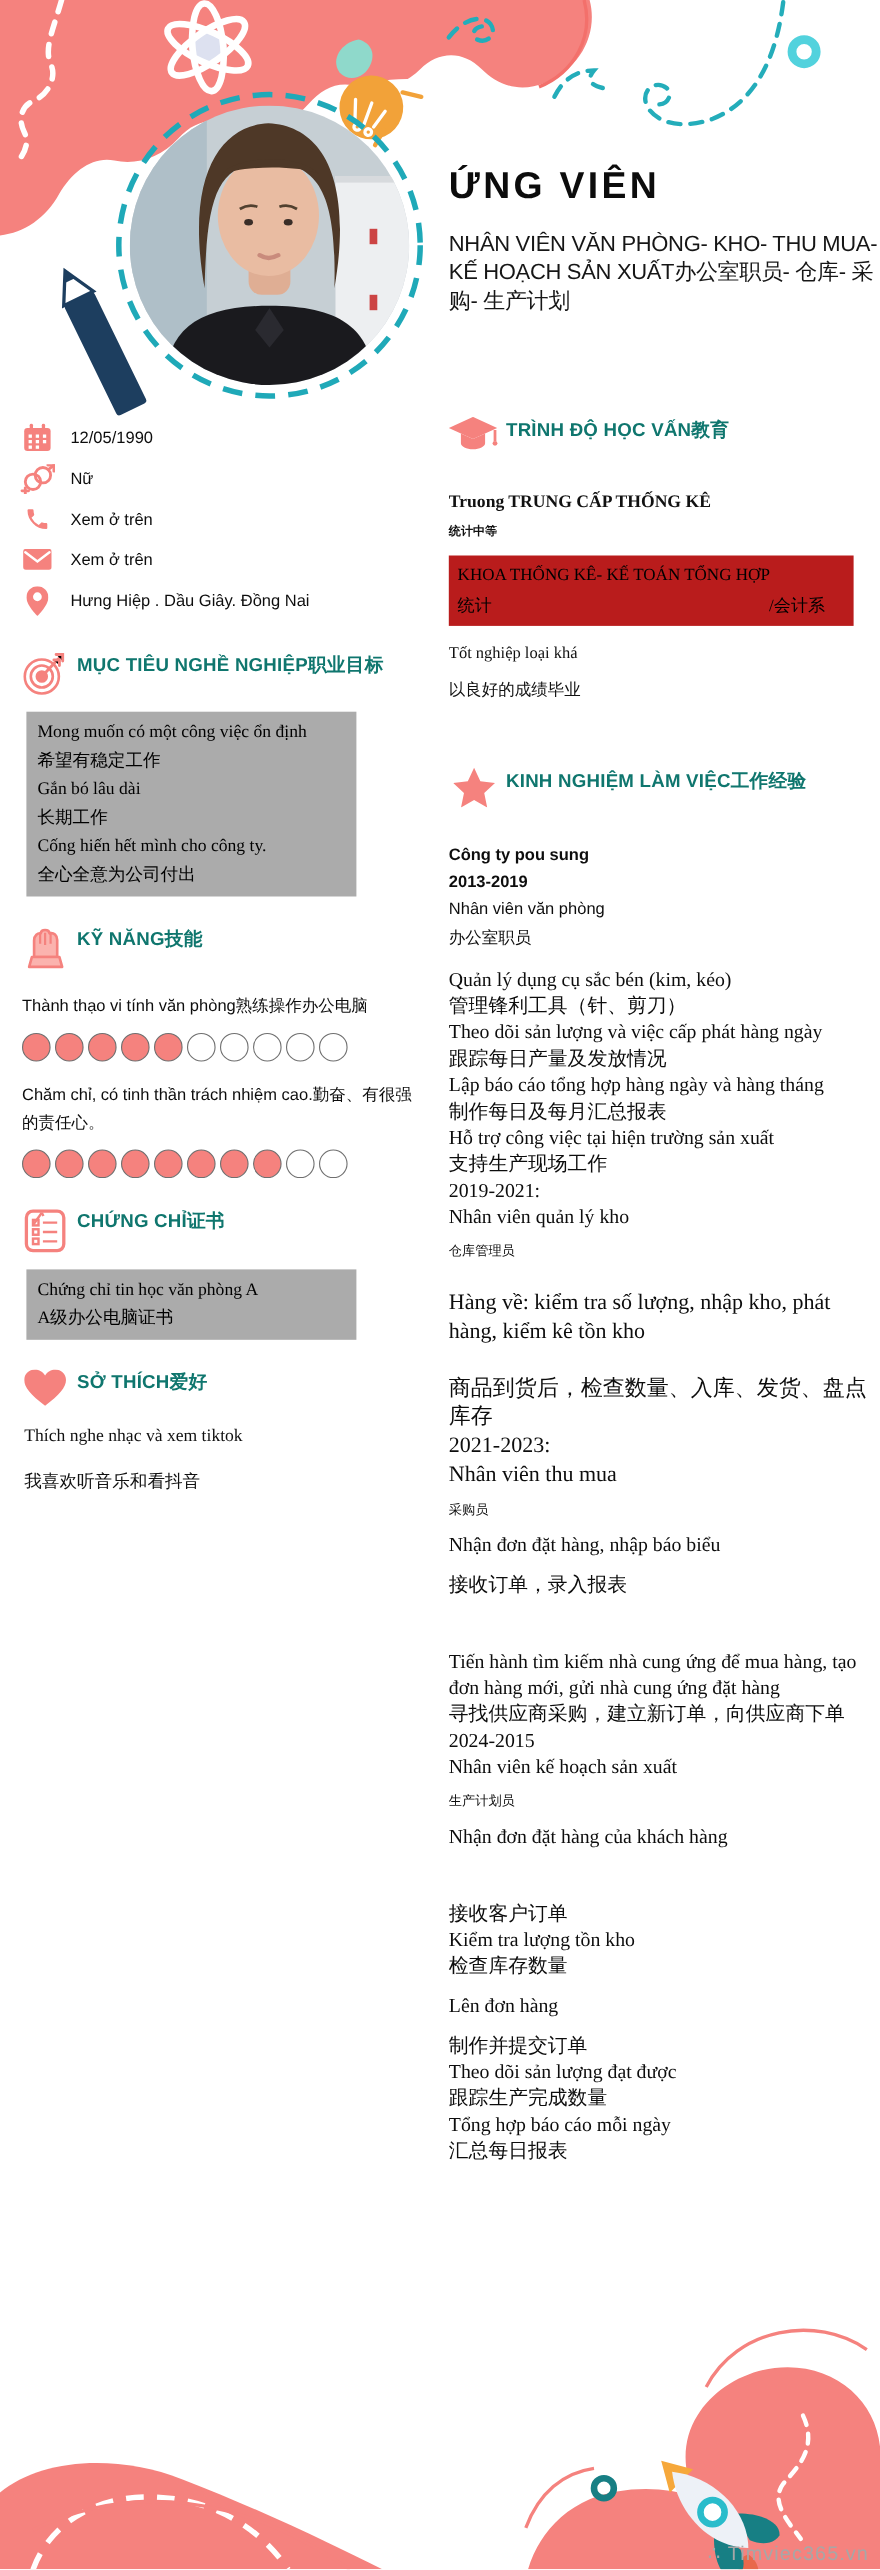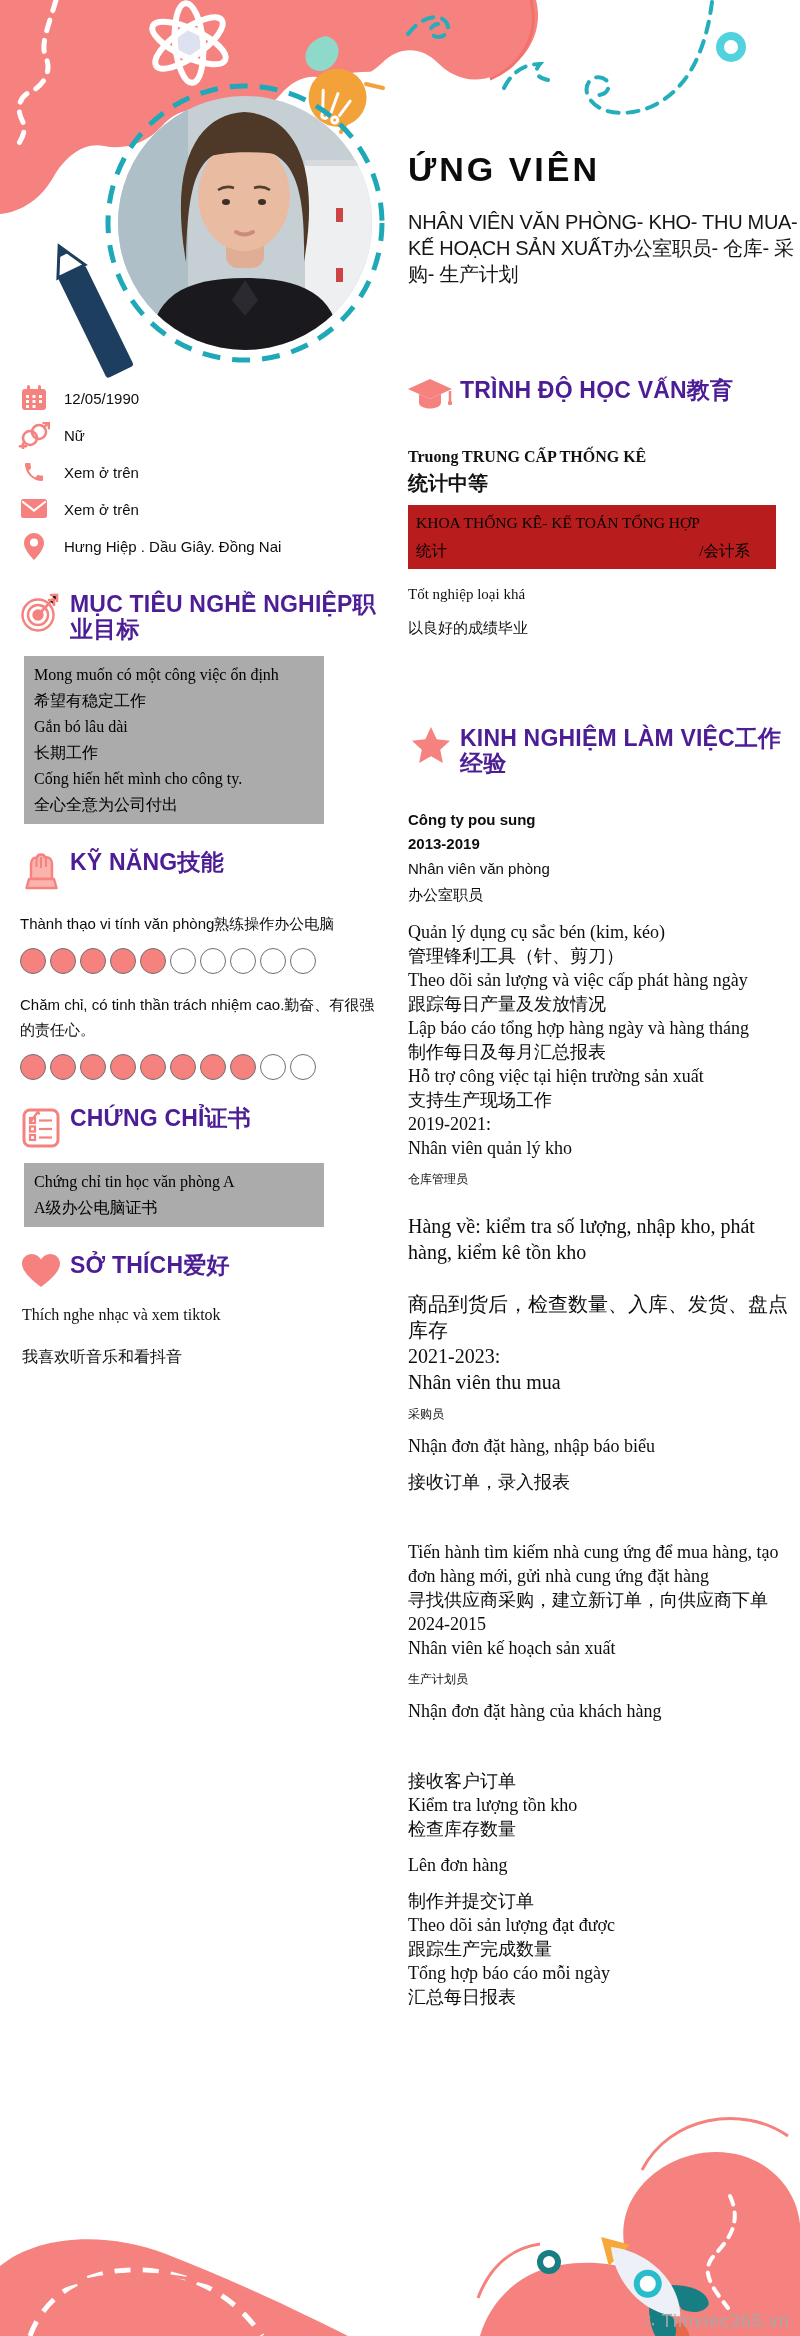--- a/index.html
+++ b/index.html
@@ -20,7 +20,7 @@
 
   .section-head{display:flex;align-items:flex-start;margin-top:26px;}
   .section-head .icon{width:46px;flex:none;display:flex;justify-content:center;padding-top:1px;}
-  .section-title{font-size:23px;line-height:25px;margin:0 0 0 6px;font-weight:bold;color:#4c1d95;letter-spacing:.2px;}
+  .section-title{font-size:17px;line-height:25px;margin:0 0 0 6px;font-weight:bold;color:#0f766e;letter-spacing:.2px;}
   .mt-big{margin-top:34px;}
   .mt-huge{margin-top:85px;}
 

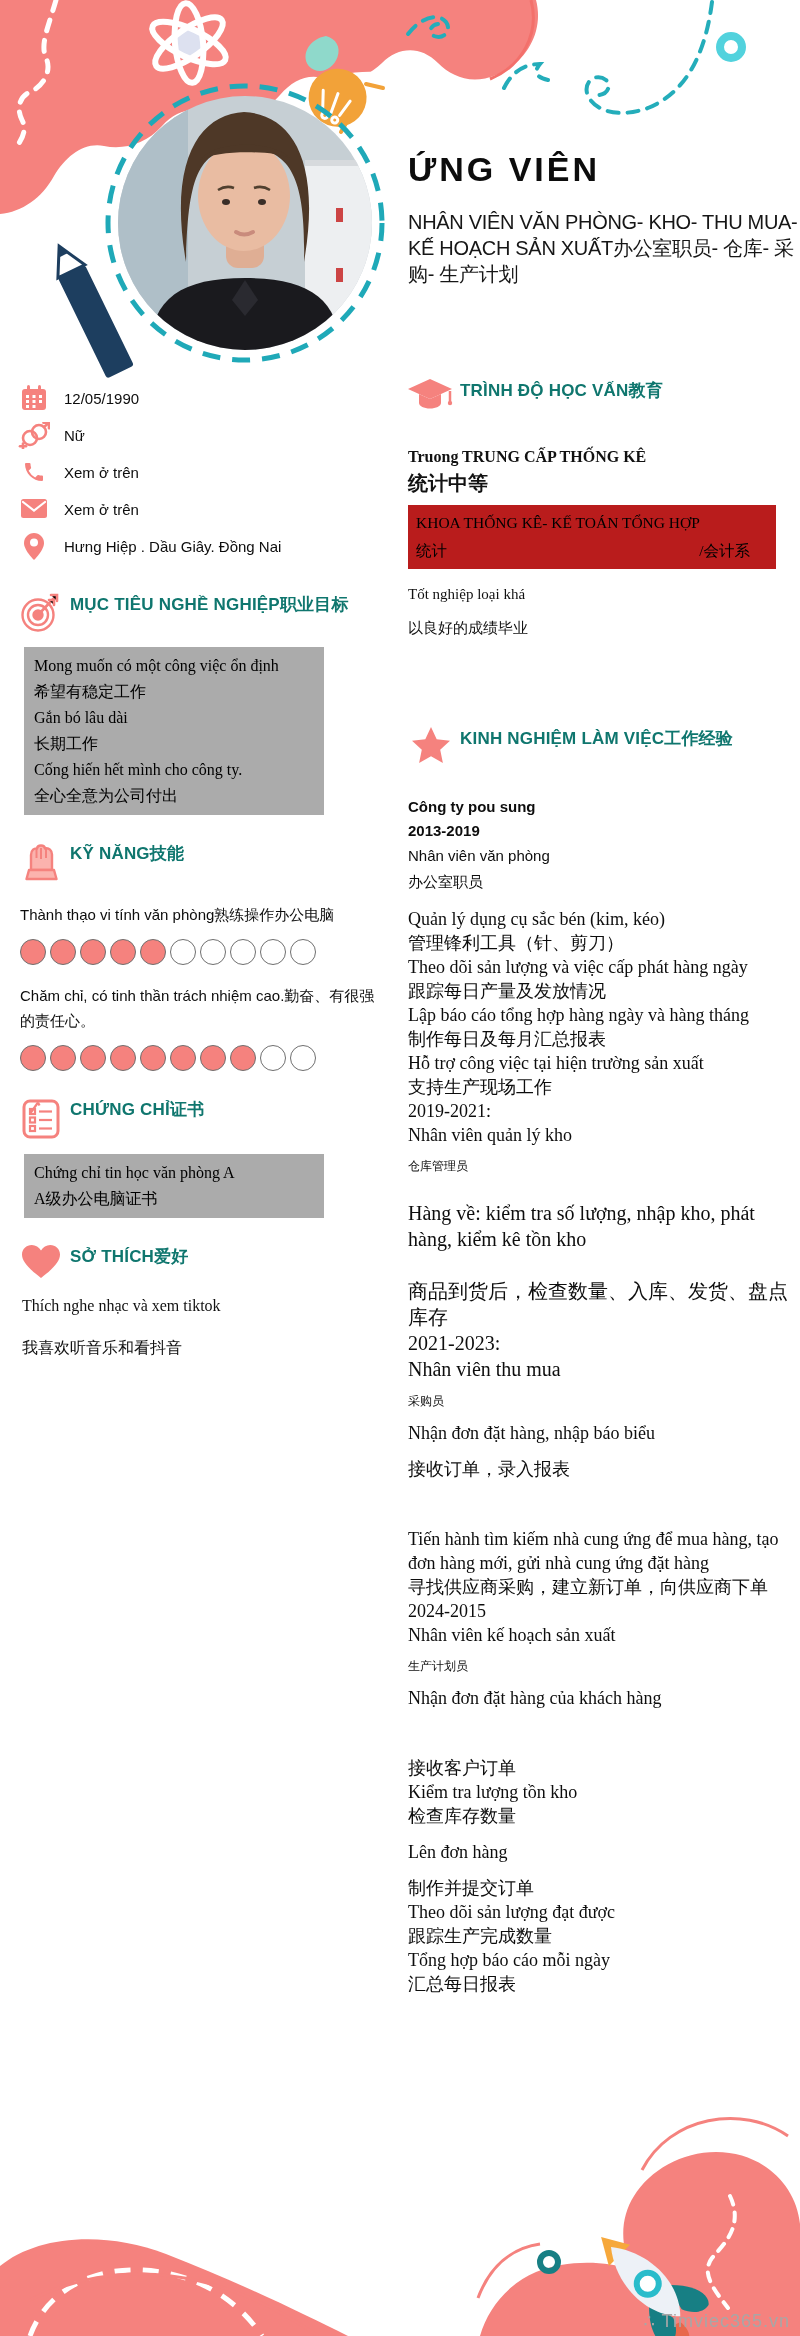--- a/index.html
+++ b/index.html
@@ -36,7 +36,7 @@
 
   .right-col{position:absolute;left:408px;top:378px;width:382px;}
   .edu-school{font-family:"Liberation Serif",serif;font-weight:bold;font-size:16px;line-height:24px;margin:30px 0 0 0;}
-  .edu-school-cn{font-weight:bold;font-size:20px;line-height:24px;margin:2px 0 0 0;}
+  .edu-school-cn{font-weight:bold;font-size:11px;line-height:24px;margin:2px 0 0 0;}
   .edu-box{background:#b91c1c;margin-top:10px;padding:4px 8px;width:368px;box-sizing:border-box;color:#000;}
   .edu-box-row1{font-family:"Liberation Serif",serif;font-size:15.5px;line-height:28px;margin:0;}
   .edu-box-row2{display:flex;font-family:"Liberation Serif",serif;font-size:15.5px;line-height:28px;margin:0;}

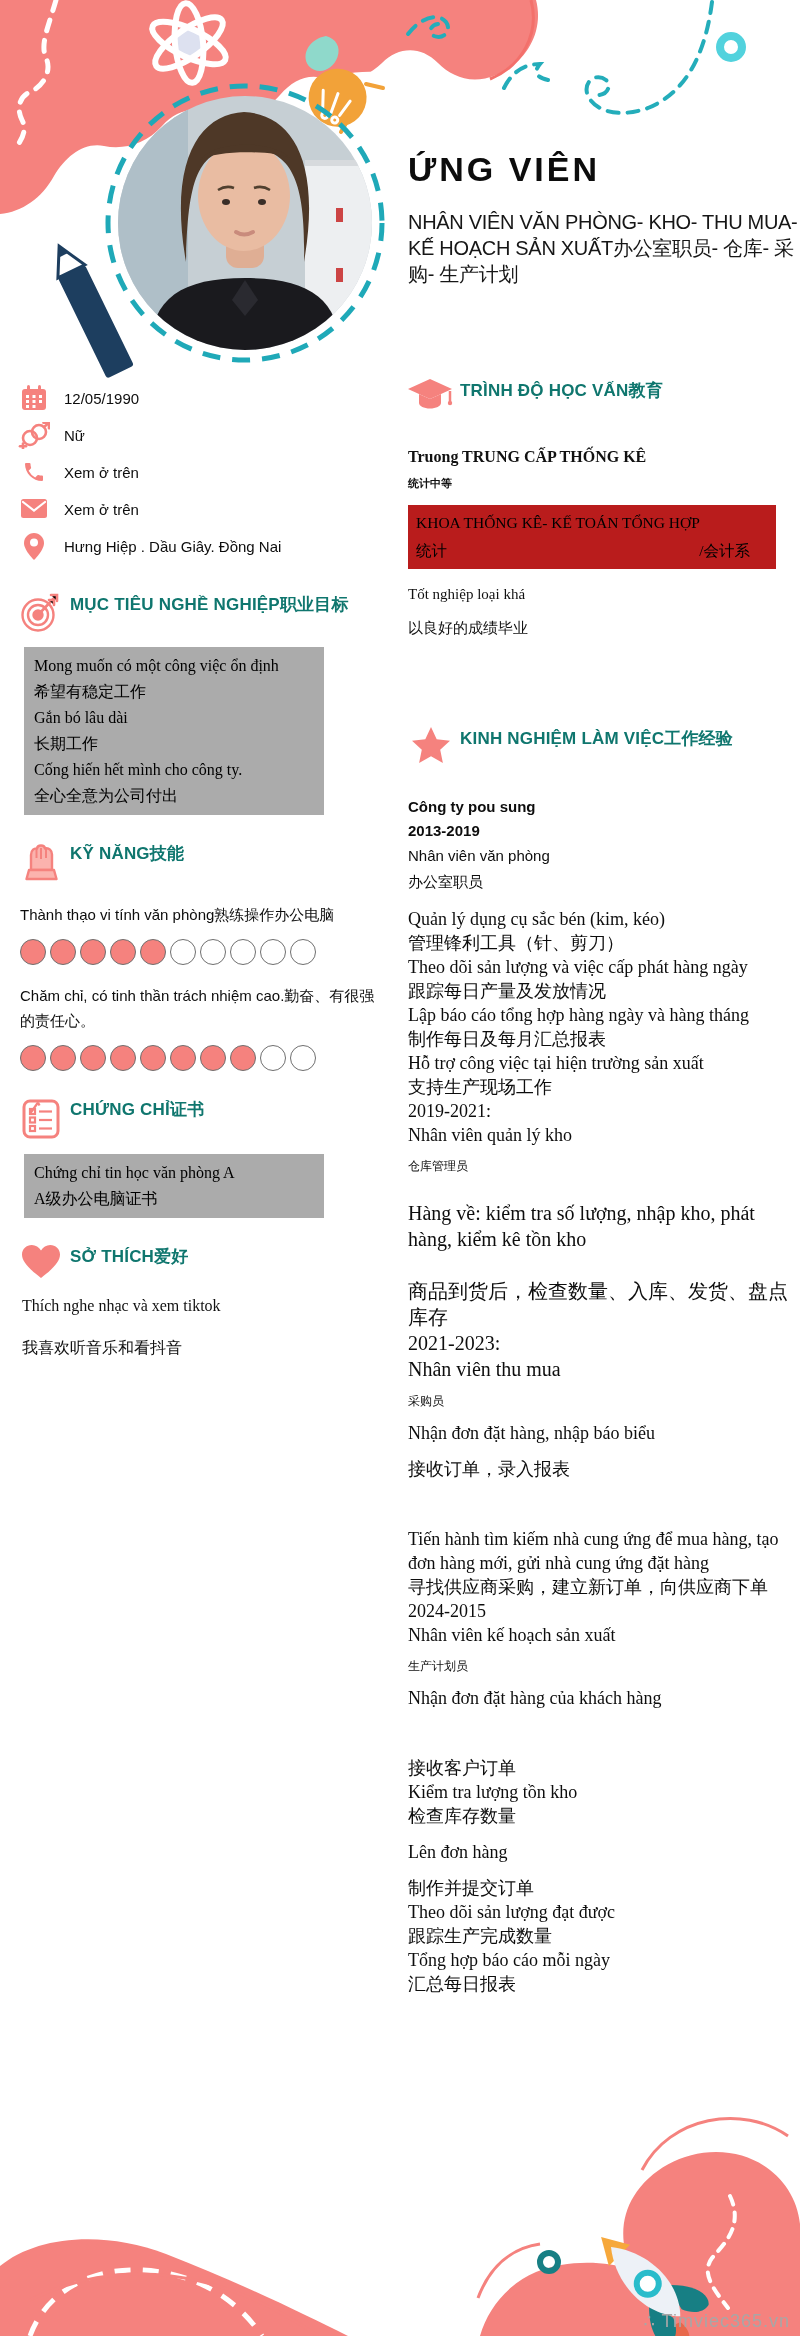--- a/index.html
+++ b/index.html
@@ -22,7 +22,7 @@
   .section-head .icon{width:46px;flex:none;display:flex;justify-content:center;padding-top:1px;}
   .section-title{font-size:17px;line-height:25px;margin:0 0 0 6px;font-weight:bold;color:#0f766e;letter-spacing:.2px;}
   .mt-big{margin-top:34px;}
-  .mt-huge{margin-top:85px;}
+  .mt-huge{margin-top:56px;}
 
   .gray-box{background:#ABABAB;margin:14px 0 0 6px;padding:6px 10px;width:280px;color:#000;}
   .box-line{margin:0;font-family:"Liberation Serif",serif;font-size:16px;line-height:26px;}

